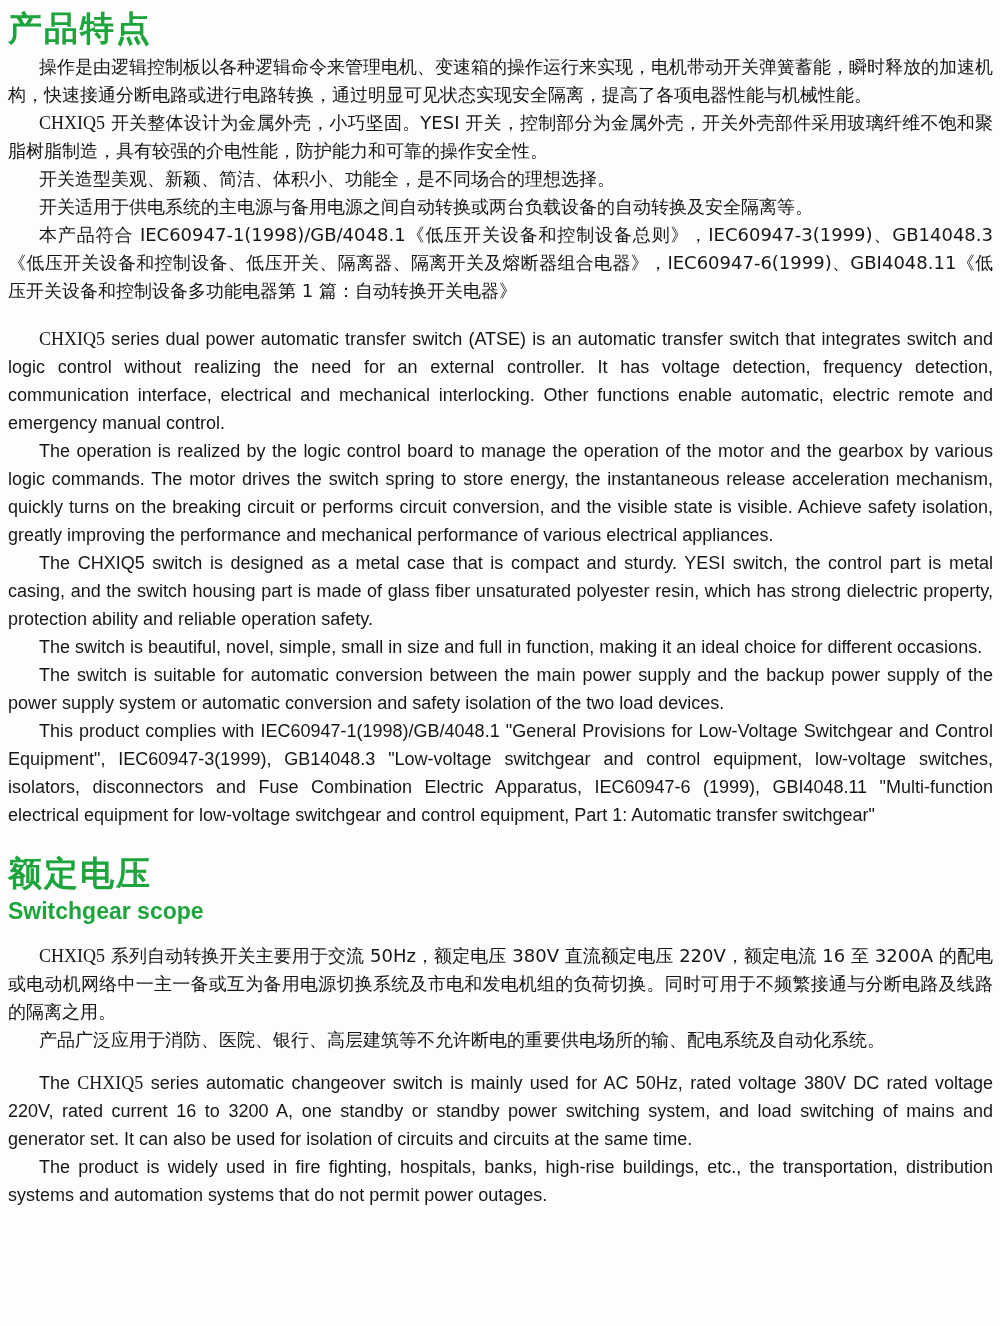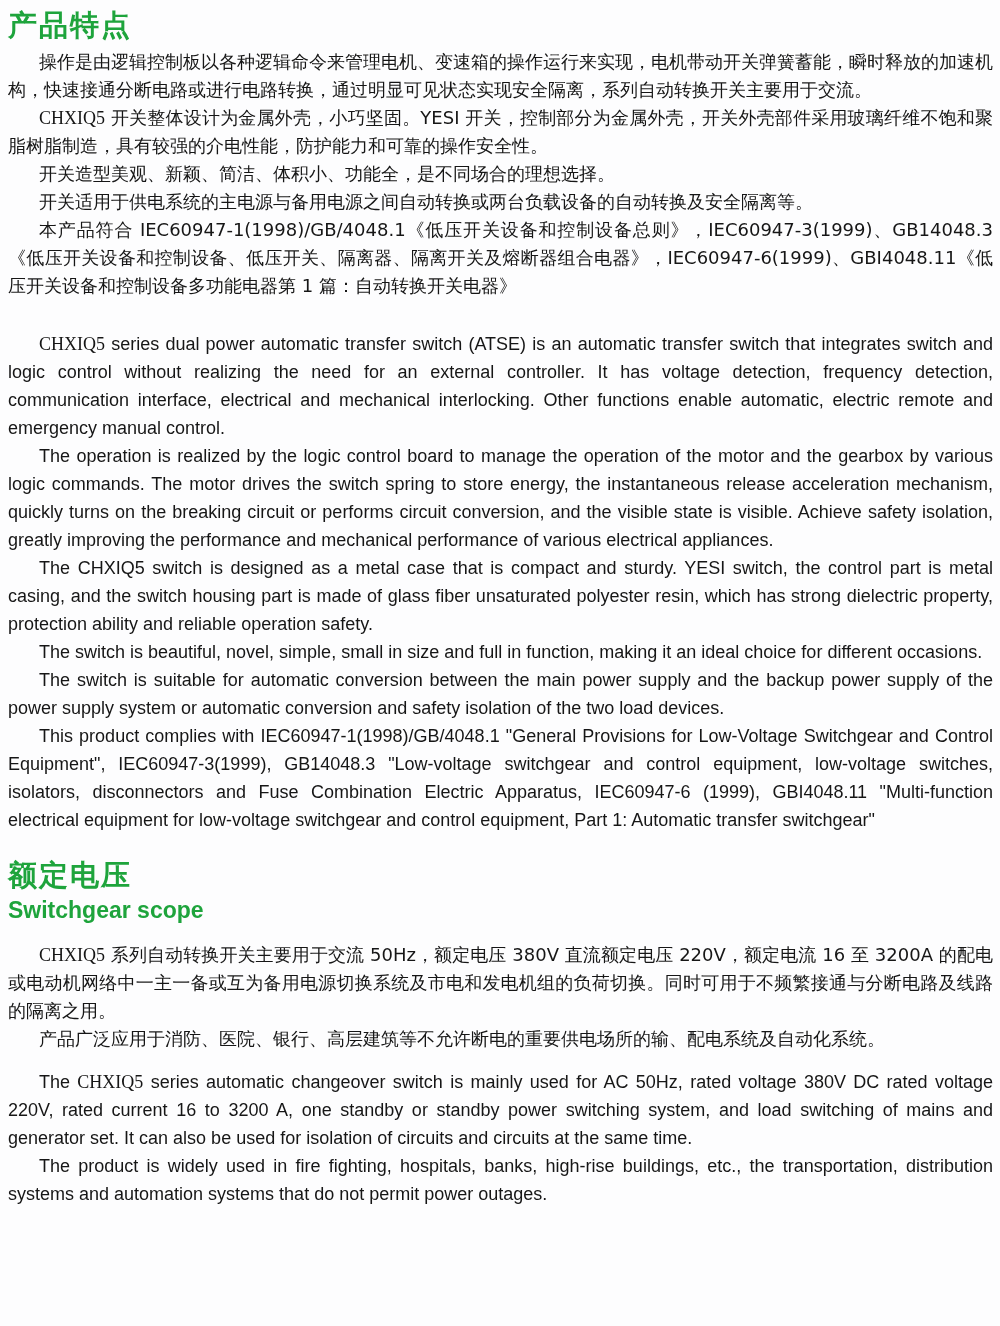--- a/index.html
+++ b/index.html
@@ -16,7 +16,7 @@
   h1.heading-zh {
     color: var(--accent);
     font-family: "DejaVu Sans", sans-serif;
-    font-size: 29px; font-weight: 700;
+    font-size: 34px; font-weight: 700;
     letter-spacing: 2px;
     margin: 0 0 6px 0; line-height: 1.1;
   }

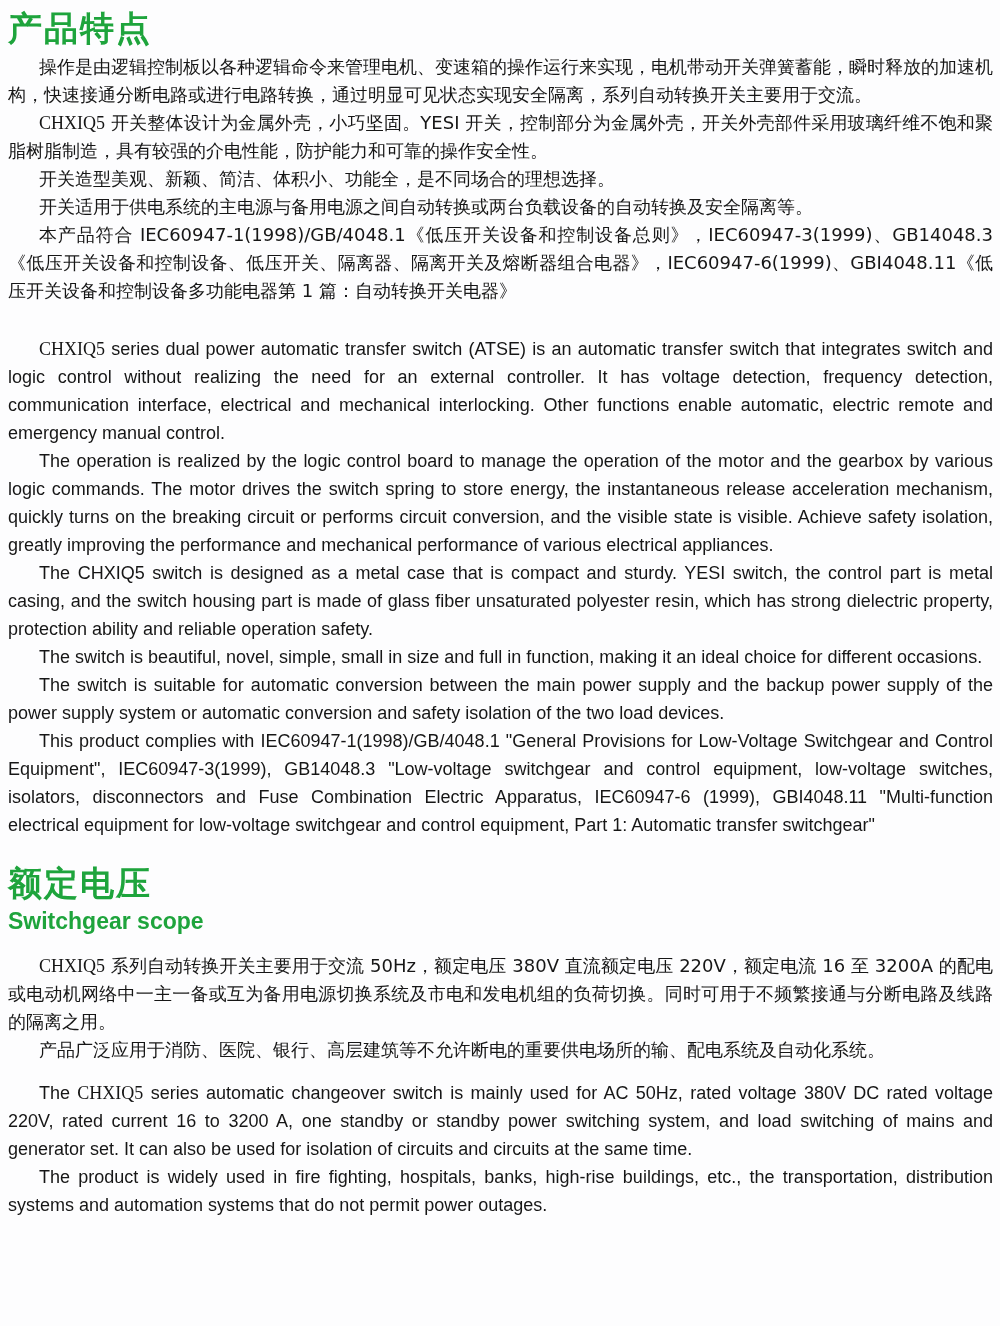--- a/index.html
+++ b/index.html
@@ -46,7 +46,7 @@
   <section class="section-product">
     <h1 class="heading-zh">产品特点</h1>
     <div class="block block-zh">
-        <p class="para"><span>操作是由逻辑控制板以各种逻辑命令来管理电机、变速箱的操作运行来实现，电机带动开关弹簧蓄能，瞬时释放的加速机构，快速接通分断电路或进行电路转换，通过明显可见状态实现安全隔离，系列自动转换开关主要用于交流。</span></p>
+        <p class="para"><span>操作是由逻辑控制板以各种逻辑命令来管理电机、变速箱的操作运行来实现，电机带动开关弹簧蓄能，瞬时释放的加速机构，快速接通分断电路或进行电路转换，通过明显可见状态实现安全隔离，提高了各项电器性能与机械性能。</span></p>
         <p class="para"><span class="serif">CHXIQ5</span><span> 开关整体设计为金属外壳，小巧坚固。YESI 开关，控制部分为金属外壳，开关外壳部件采用玻璃纤维不饱和聚脂树脂制造，具有较强的介电性能，防护能力和可靠的操作安全性。</span></p>
         <p class="para"><span>开关造型美观、新颖、简洁、体积小、功能全，是不同场合的理想选择。</span></p>
         <p class="para"><span>开关适用于供电系统的主电源与备用电源之间自动转换或两台负载设备的自动转换及安全隔离等。</span></p>

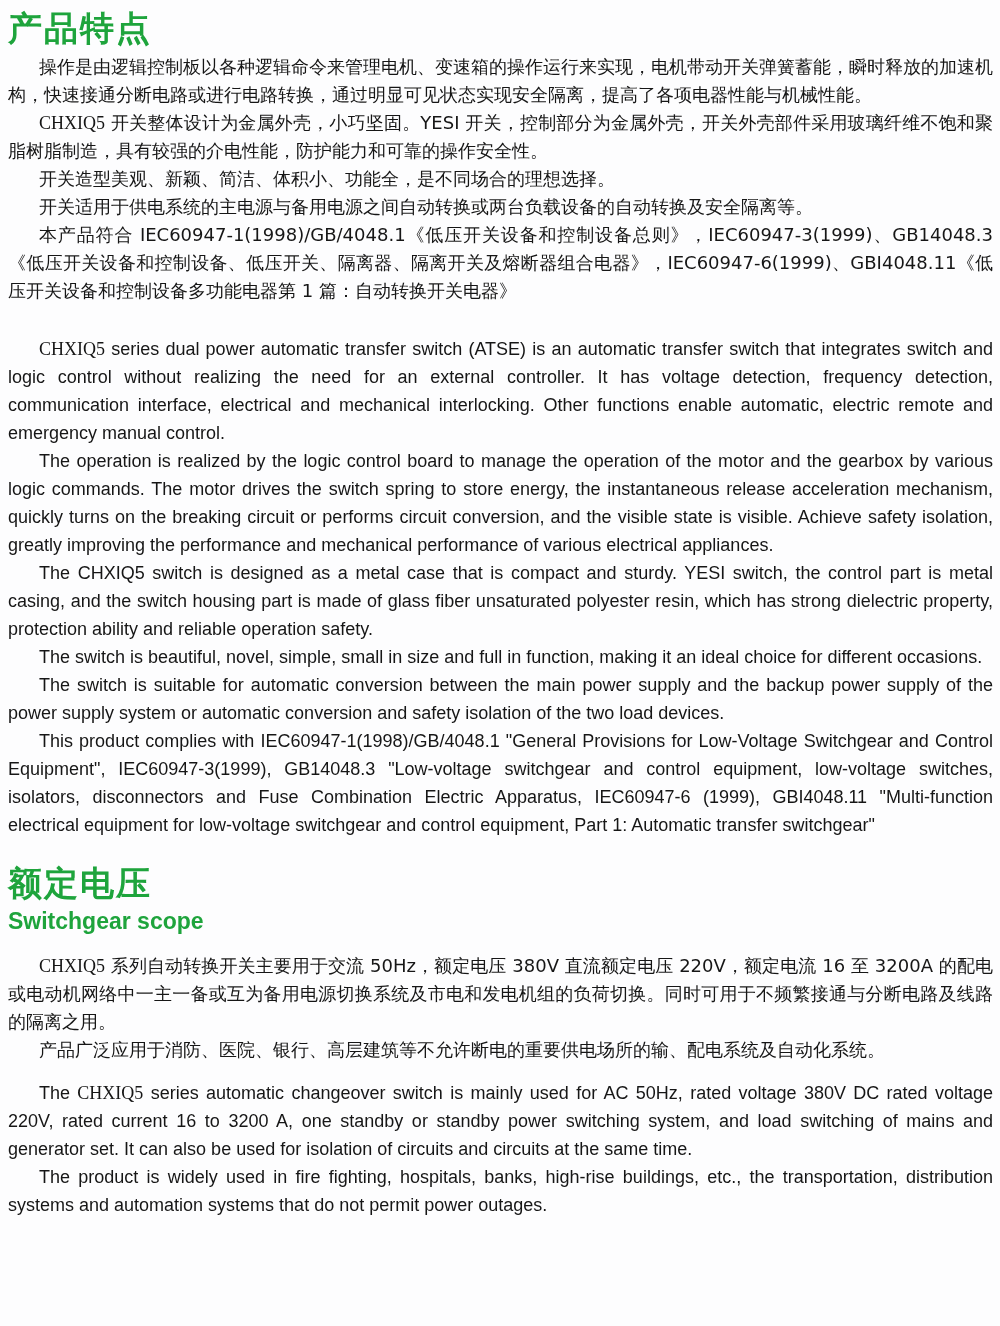--- a/index.html
+++ b/index.html
@@ -28,7 +28,7 @@
   }
   .block { font-size: 18px; line-height: 28px; }
   .block-zh { font-family: "DejaVu Sans", sans-serif; }
-  .block-en { margin-top: 30px; }
+  .block-en { margin-top: 20px; }
   .para {
     margin: 0;
     text-indent: 31px;

